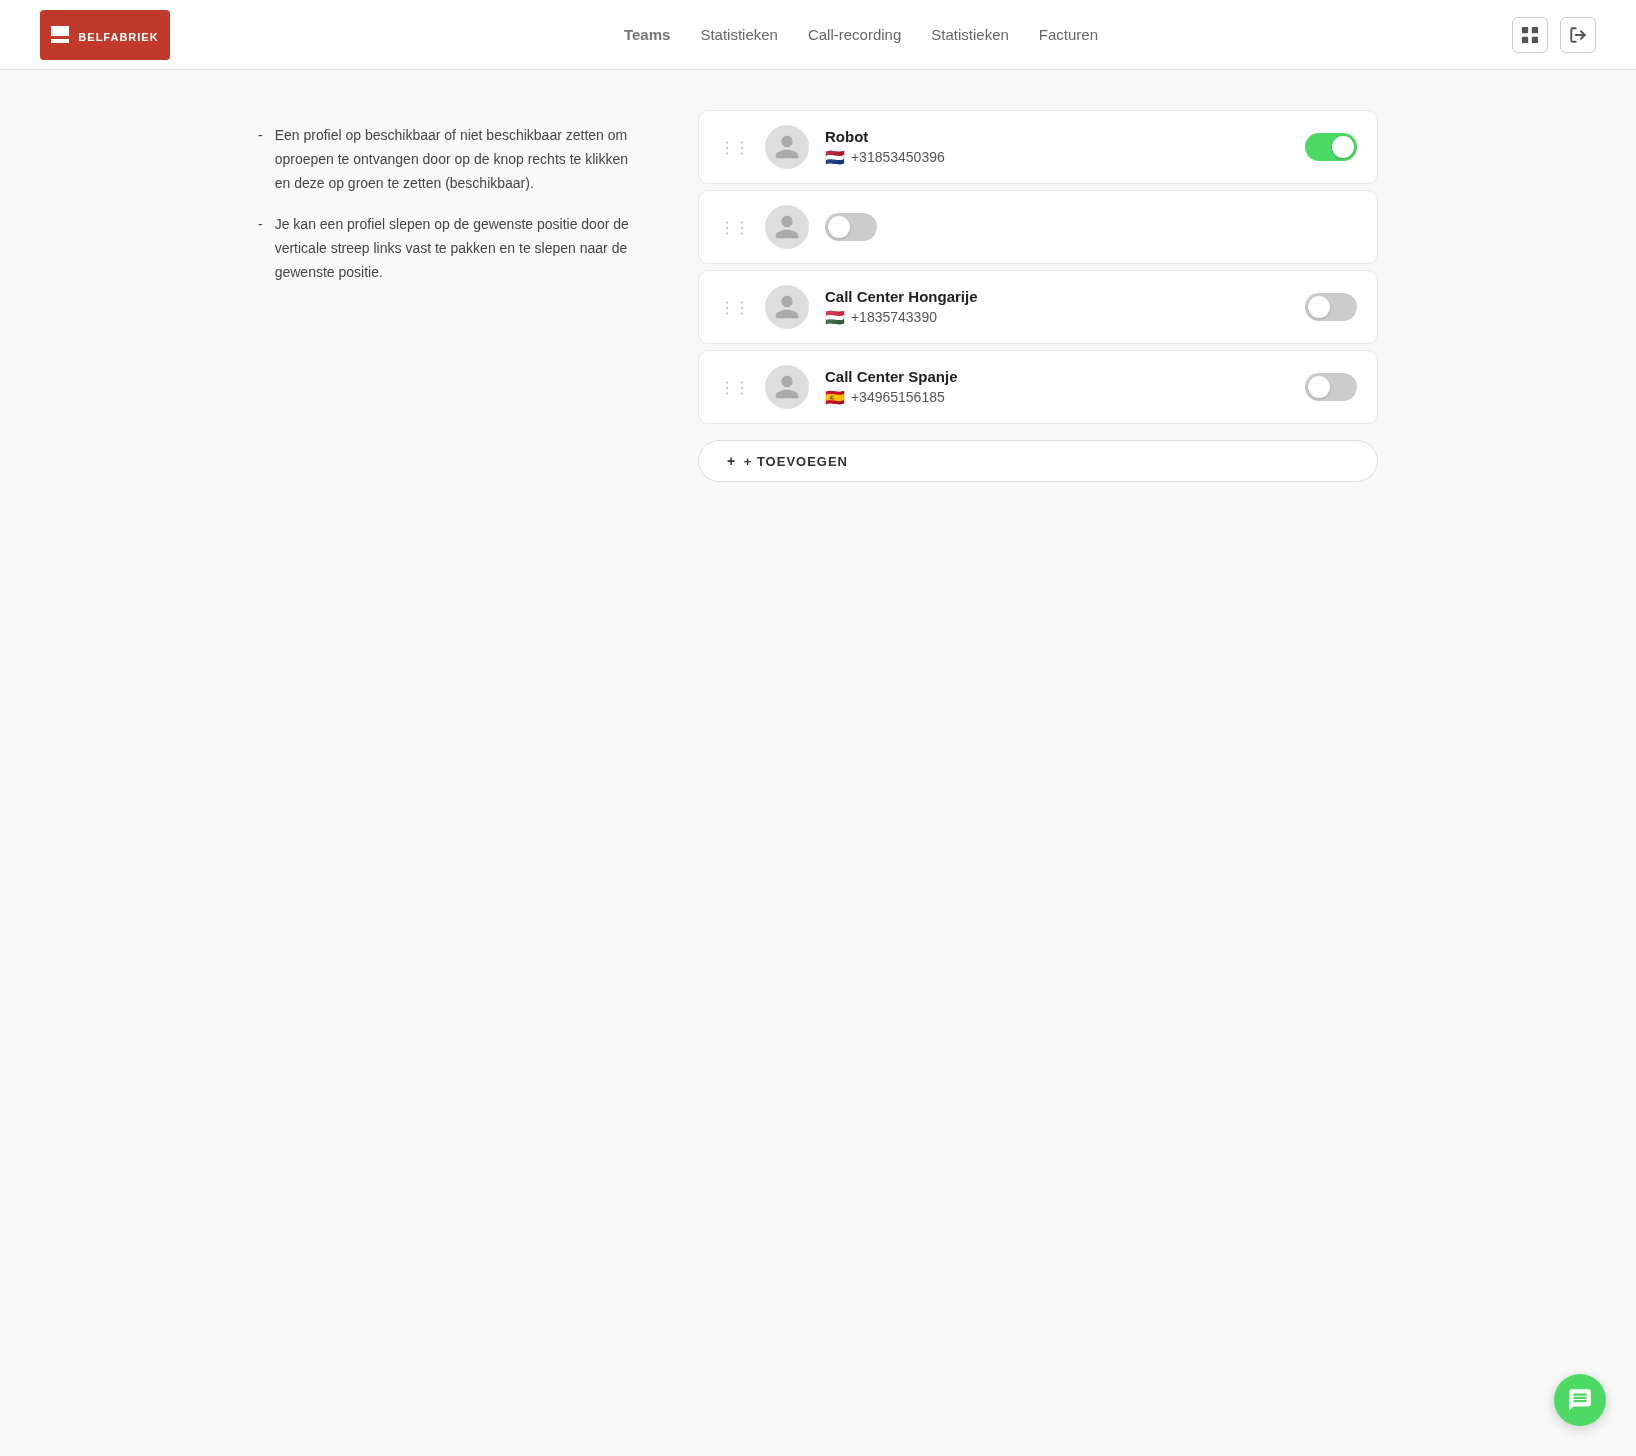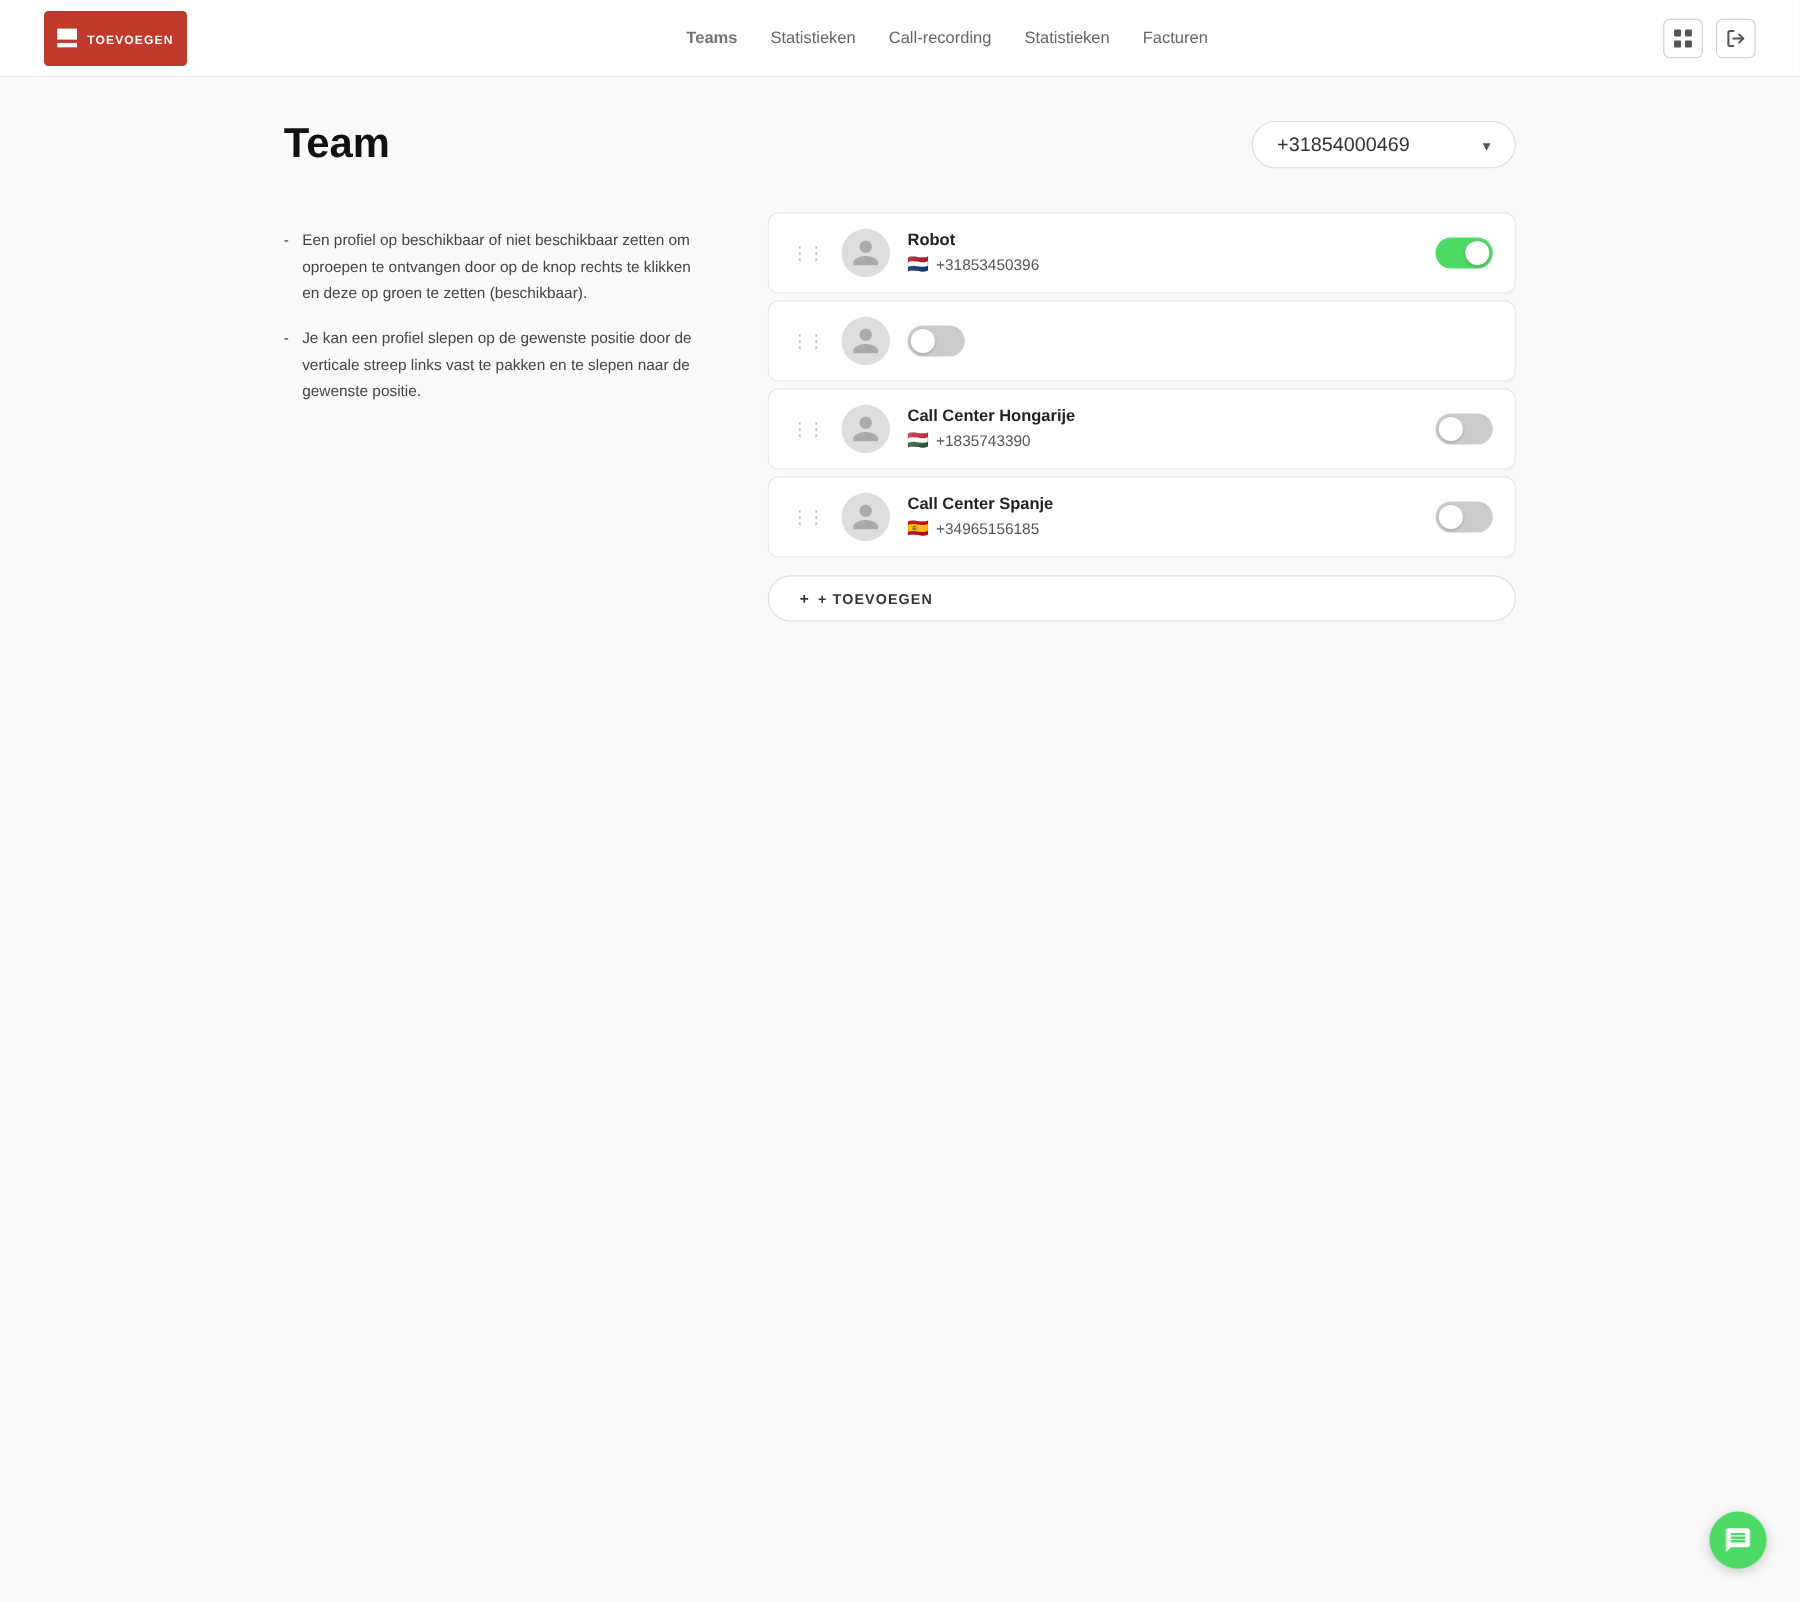--- a/index.html
+++ b/index.html
@@ -296,7 +296,7 @@
         <div class="logo-bar tall"></div>
         <div class="logo-bar"></div>
       </div>
-      <span class="logo-text">TOEVOEGEN</span>
+      <span class="logo-text">BELFABRIEK</span>
     </div>
   </div>
 

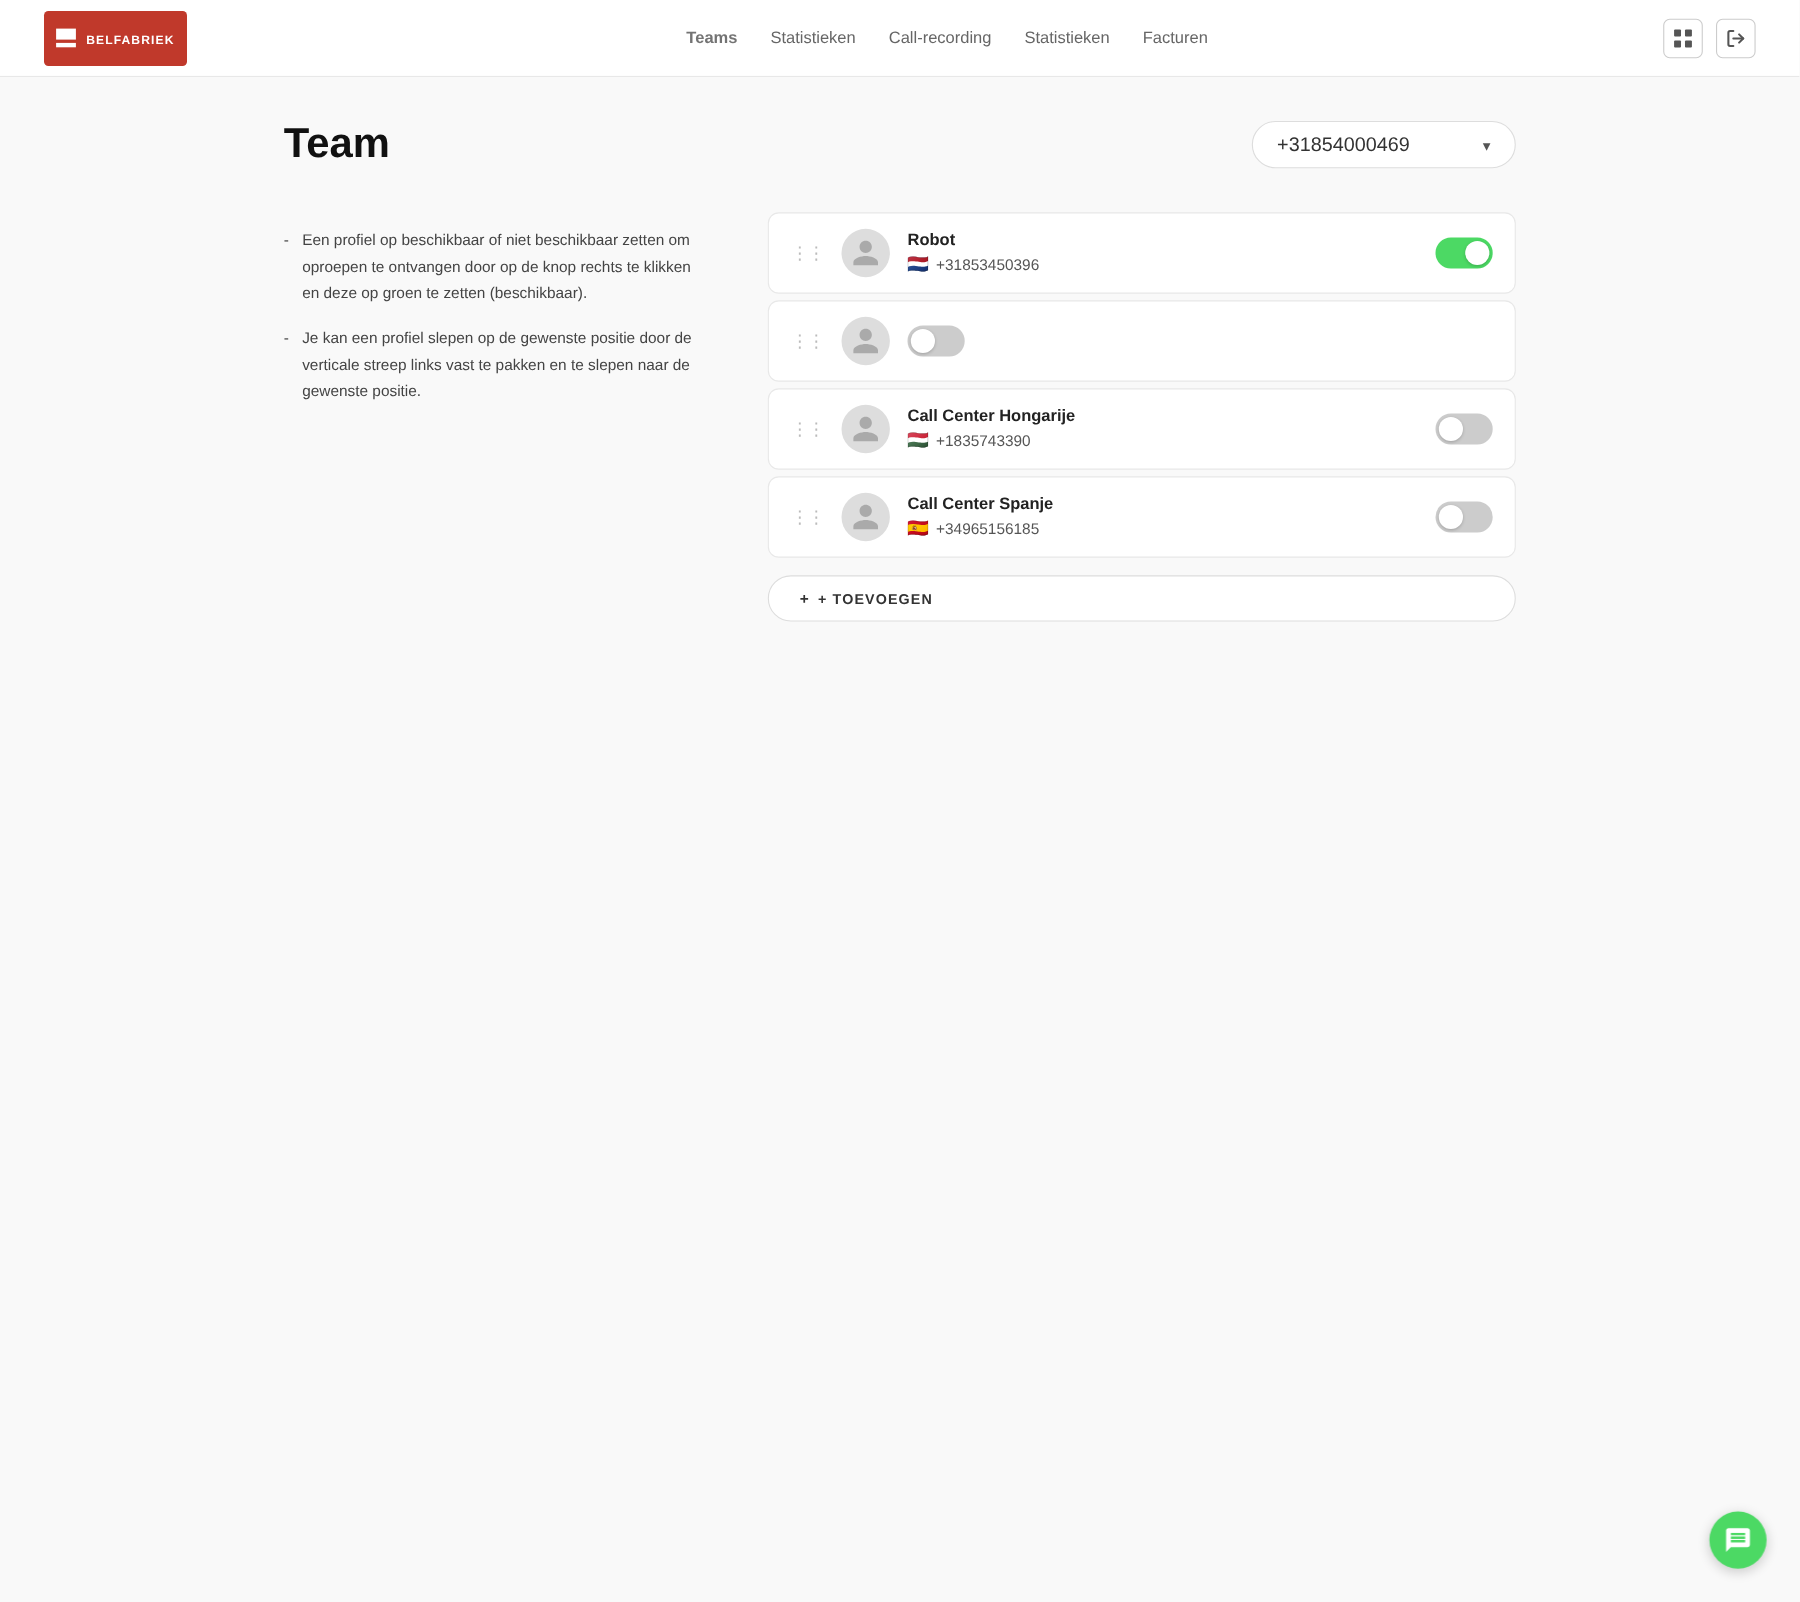--- a/index.html
+++ b/index.html
@@ -328,13 +328,6 @@
 </header>
 
 <div class="page">
-  <div class="page-header">
-    <h1 class="page-title">Team</h1>
-    <button class="phone-dropdown">
-      <span>+31854000469</span>
-      <span class="chevron">▾</span>
-    </button>
-  </div>
 
   <div class="content">
 

